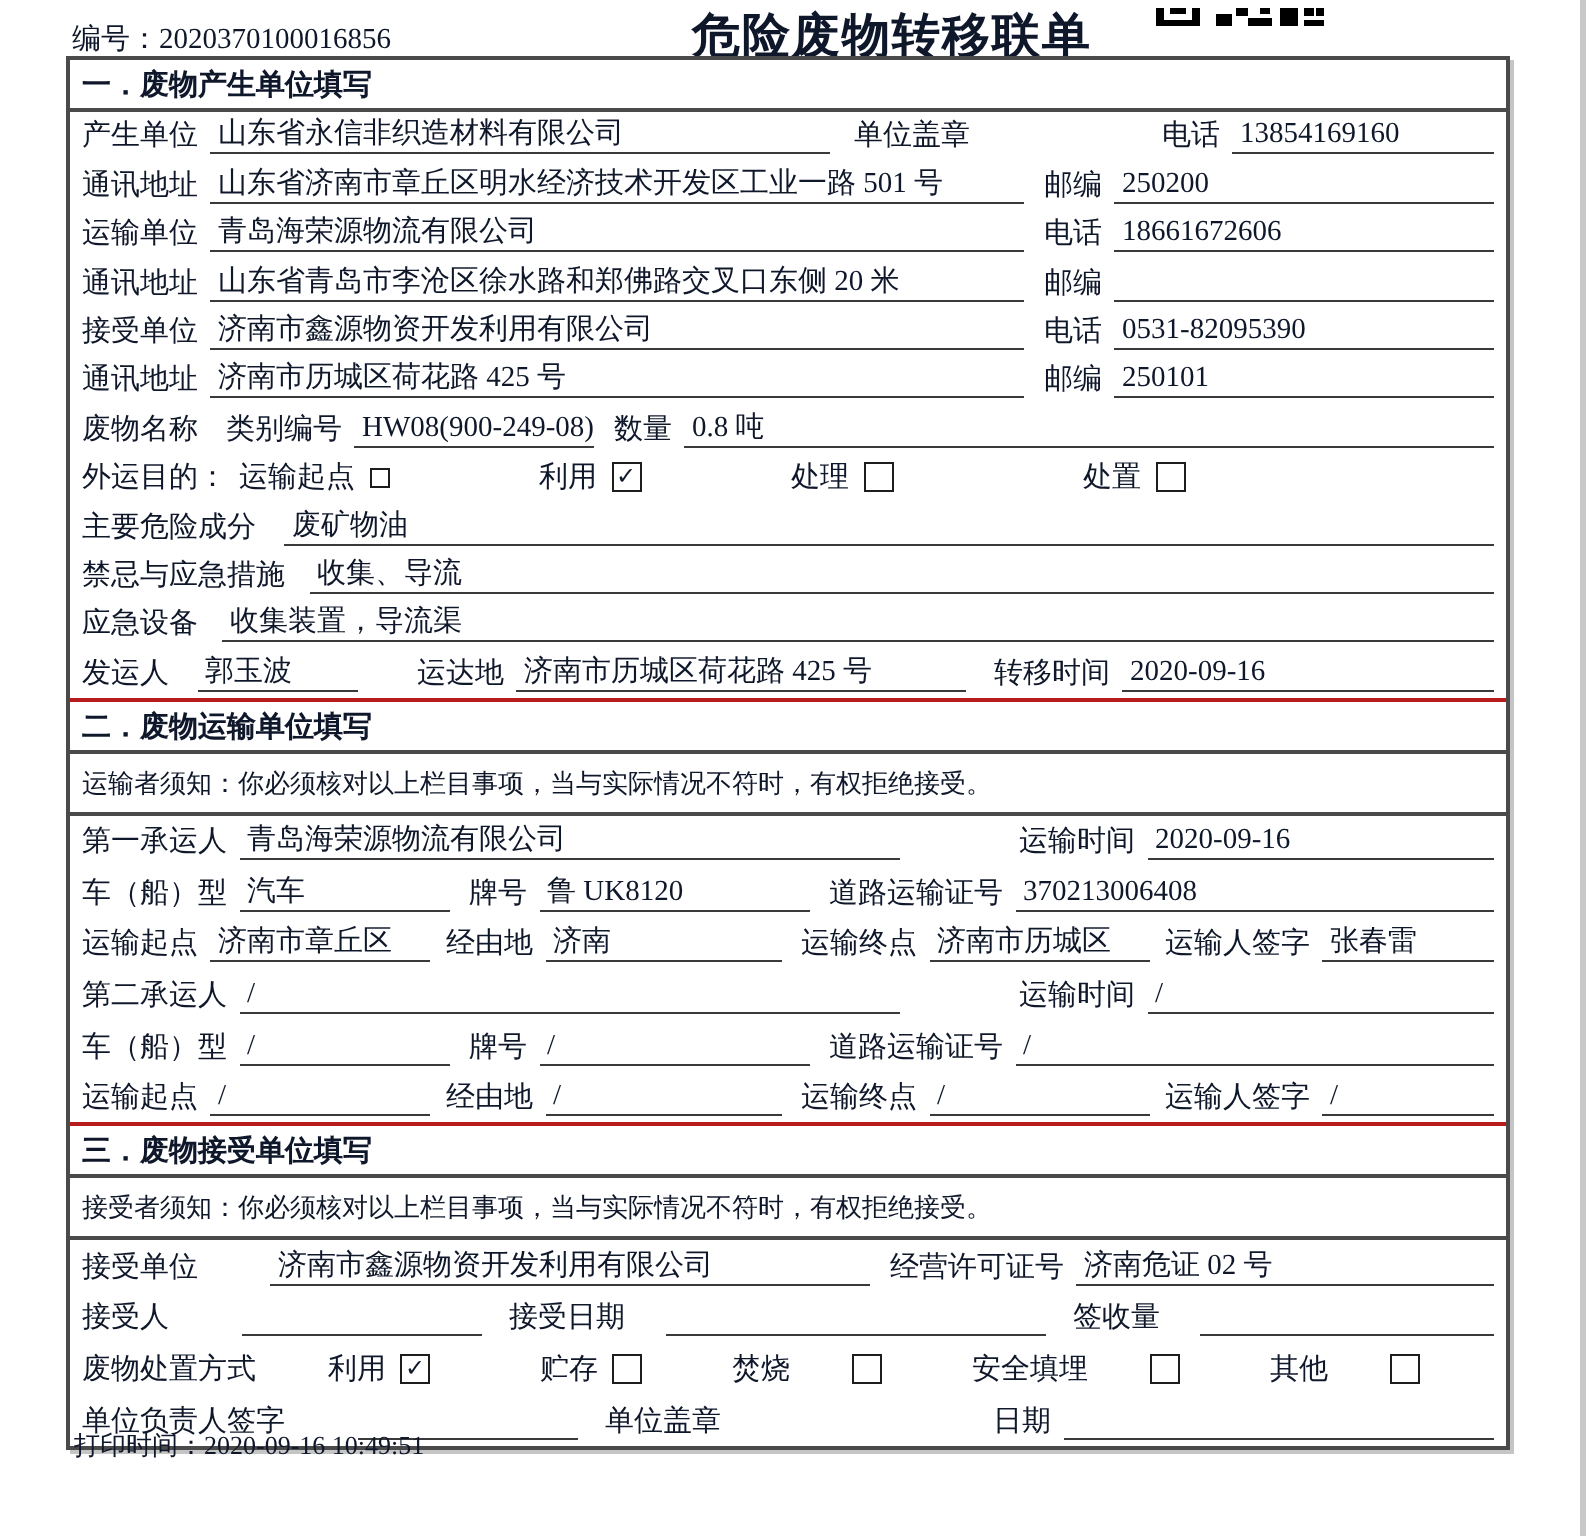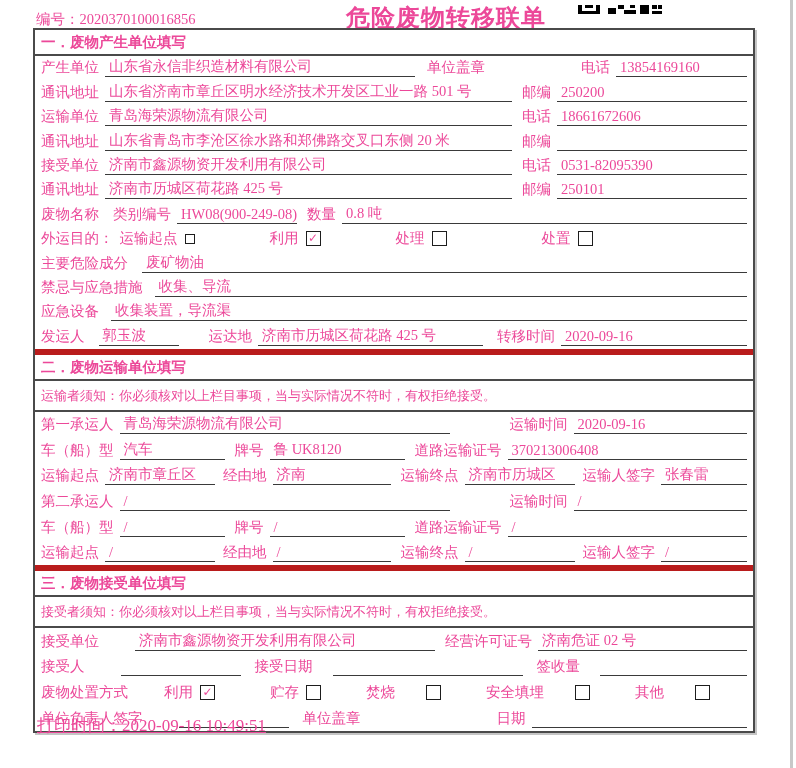--- a/index.html
+++ b/index.html
@@ -4,7 +4,7 @@
 <style>
   html,body{margin:0;padding:0;background:#ffffff;}
   .page{position:relative;width:796px;height:768px;background:#ffffff;overflow:hidden;
-        font-family:"Liberation Serif","DejaVu Serif",serif;color:#ec4899;}
+        font-family:"Liberation Serif","DejaVu Serif",serif;color:#0f172a;}
   .edge-line{position:absolute;top:0;right:3px;width:3px;height:768px;background:#c8c8c8;}
   .qr{position:absolute;left:578px;top:0;width:84px;height:9px;}
   .hdr-serial{position:absolute;left:36px;top:10px;font-size:14.5px;white-space:nowrap;}

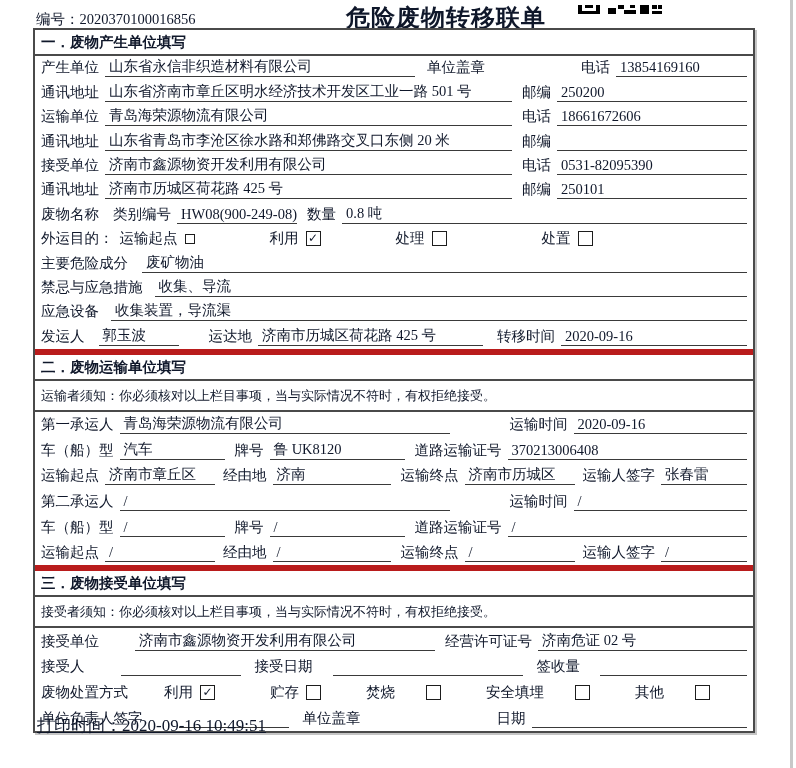--- a/index.html
+++ b/index.html
@@ -14,7 +14,7 @@
             border:2px solid #4a4a4a;box-shadow:2px 2px 0 rgba(150,150,150,.55);}
   .sec-head{font-weight:bold;font-size:14.5px;padding:3px 6px 2px 6px;
             border-bottom:2px solid #4a4a4a;}
-  .sec-head.mid{border-top:6px solid #b91c1c;}
+  .sec-head.mid{border-top:2px solid #b91c1c;}
   .notice{display:flex;align-items:flex-end;font-size:13px;padding:6px 6px 5px 6px;
           border-bottom:2px solid #4a4a4a;white-space:nowrap;}
   .row{display:flex;align-items:flex-end;box-sizing:border-box;

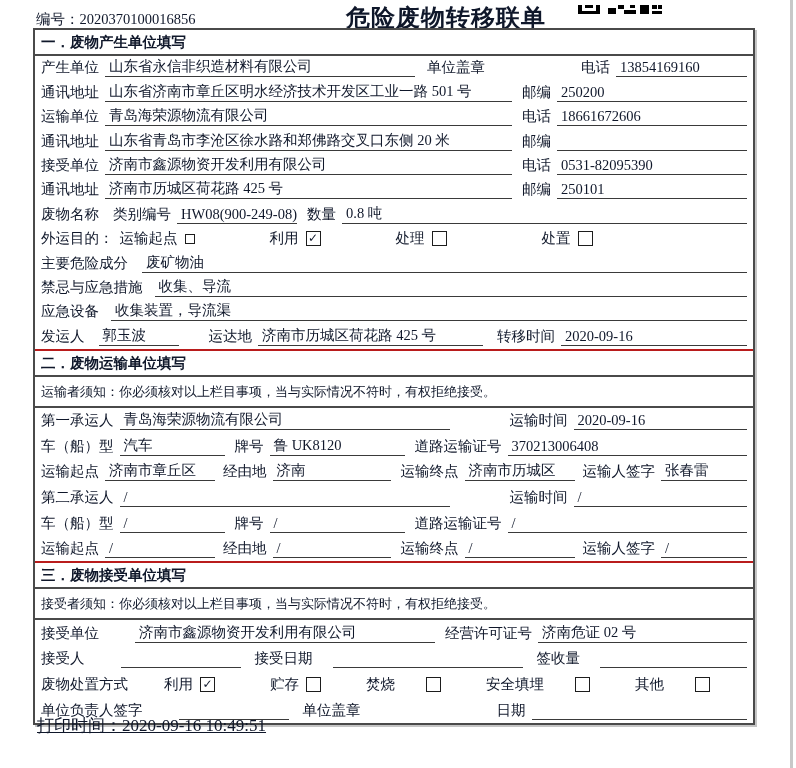--- a/index.html
+++ b/index.html
@@ -36,7 +36,7 @@
       margin-left:7px;font-family:"DejaVu Sans",sans-serif;}
   .cb.sm{width:8px;height:8px;vertical-align:0;}
   .opt{display:inline-flex;align-items:center;}
-  .print-time{position:absolute;left:37px;top:714px;font-size:17px;text-decoration:underline;}
+  .print-time{position:absolute;left:37px;top:714px;font-size:13px;}
 </style>
 </head>
 <body>

